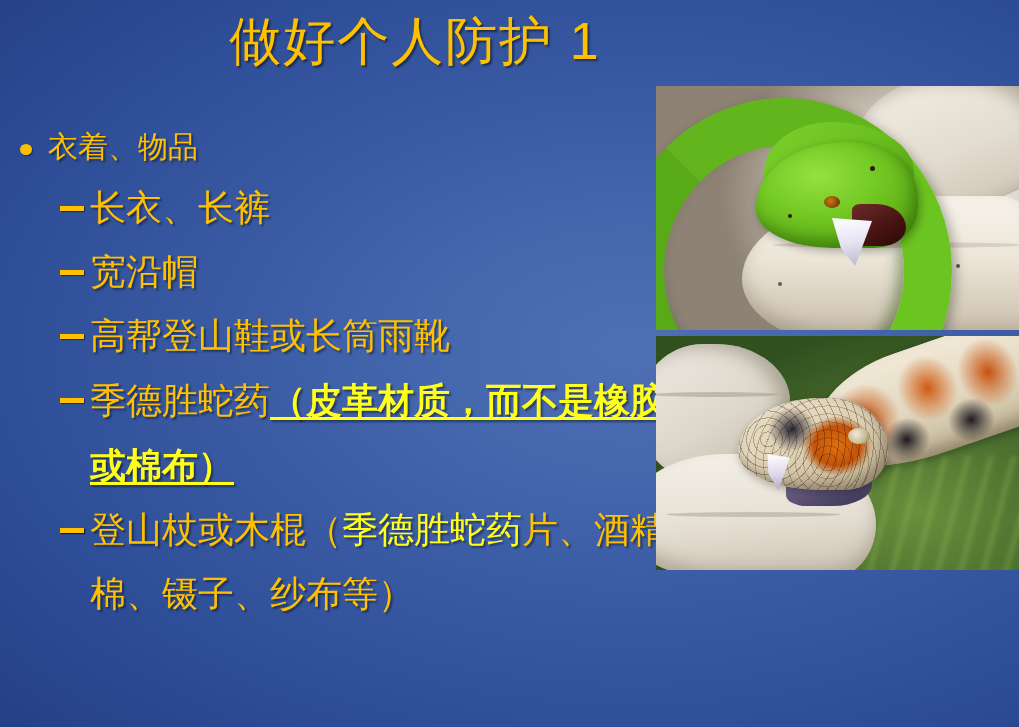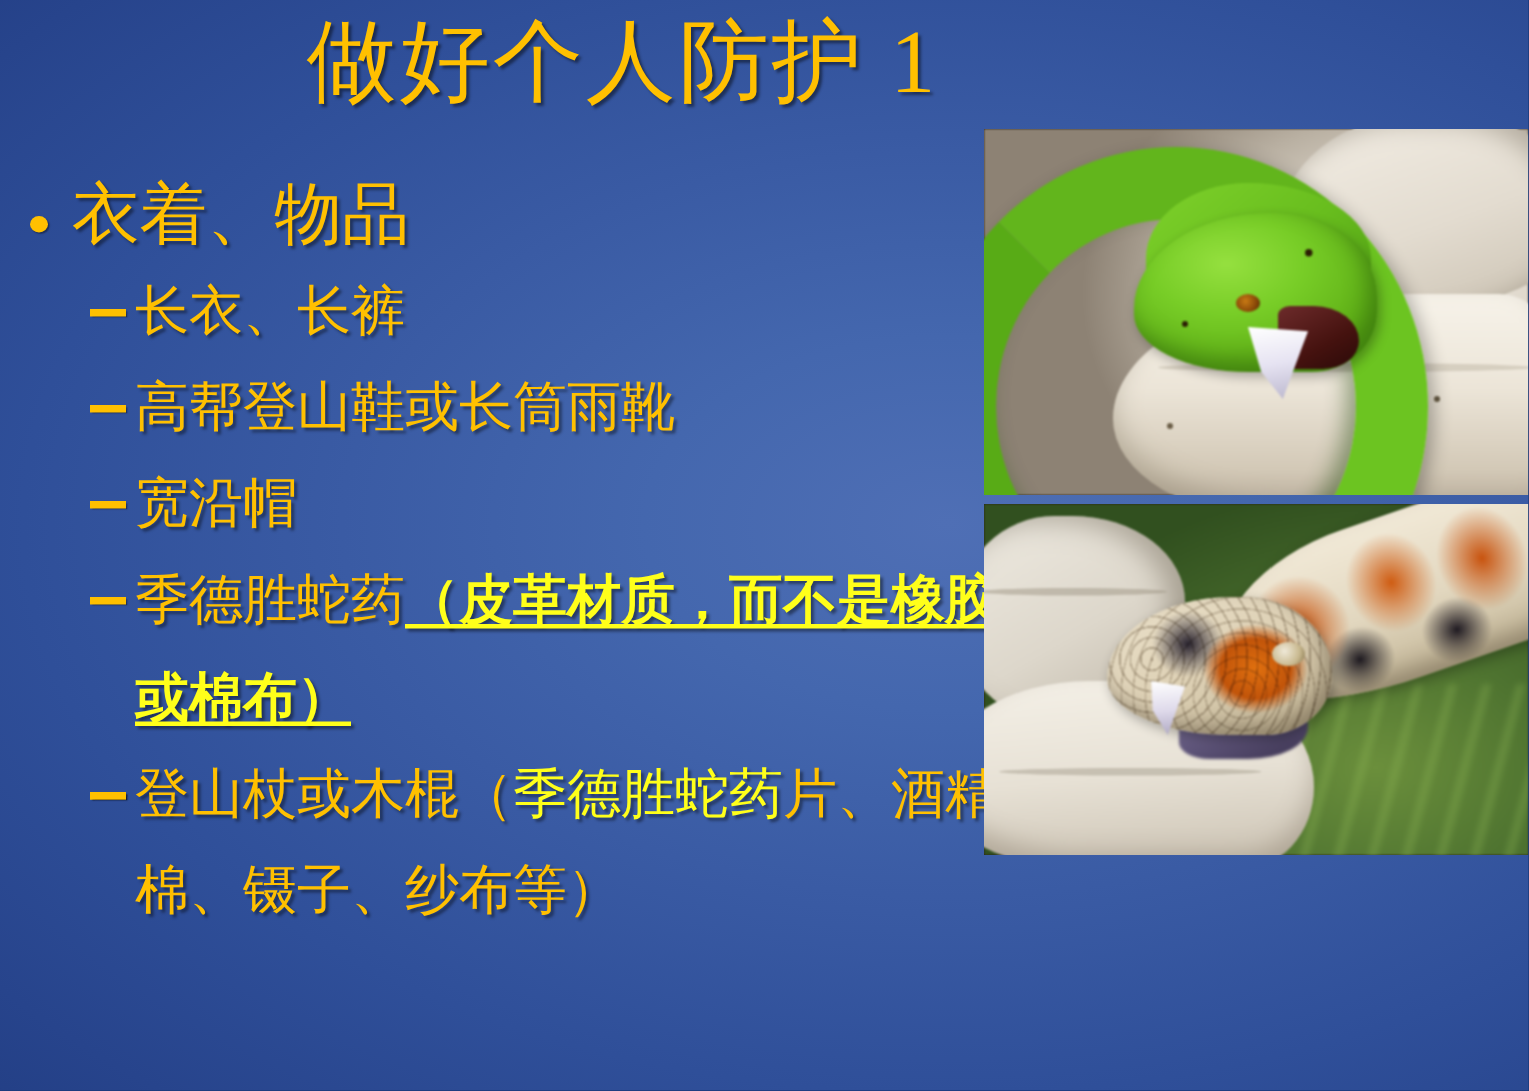--- a/index.html
+++ b/index.html
@@ -34,8 +34,8 @@
     width: 830px;
     text-align: center;
     color: #ffc000;
-    font-family: Liberation Serif, serif;
-    font-size: 60px;
+    font-family: Liberation Sans, sans-serif;
+    font-size: 52px;
     line-height: 66px;
     letter-spacing: 2px;
     text-shadow: 2px 2px 2px rgba(0,0,0,0.45);

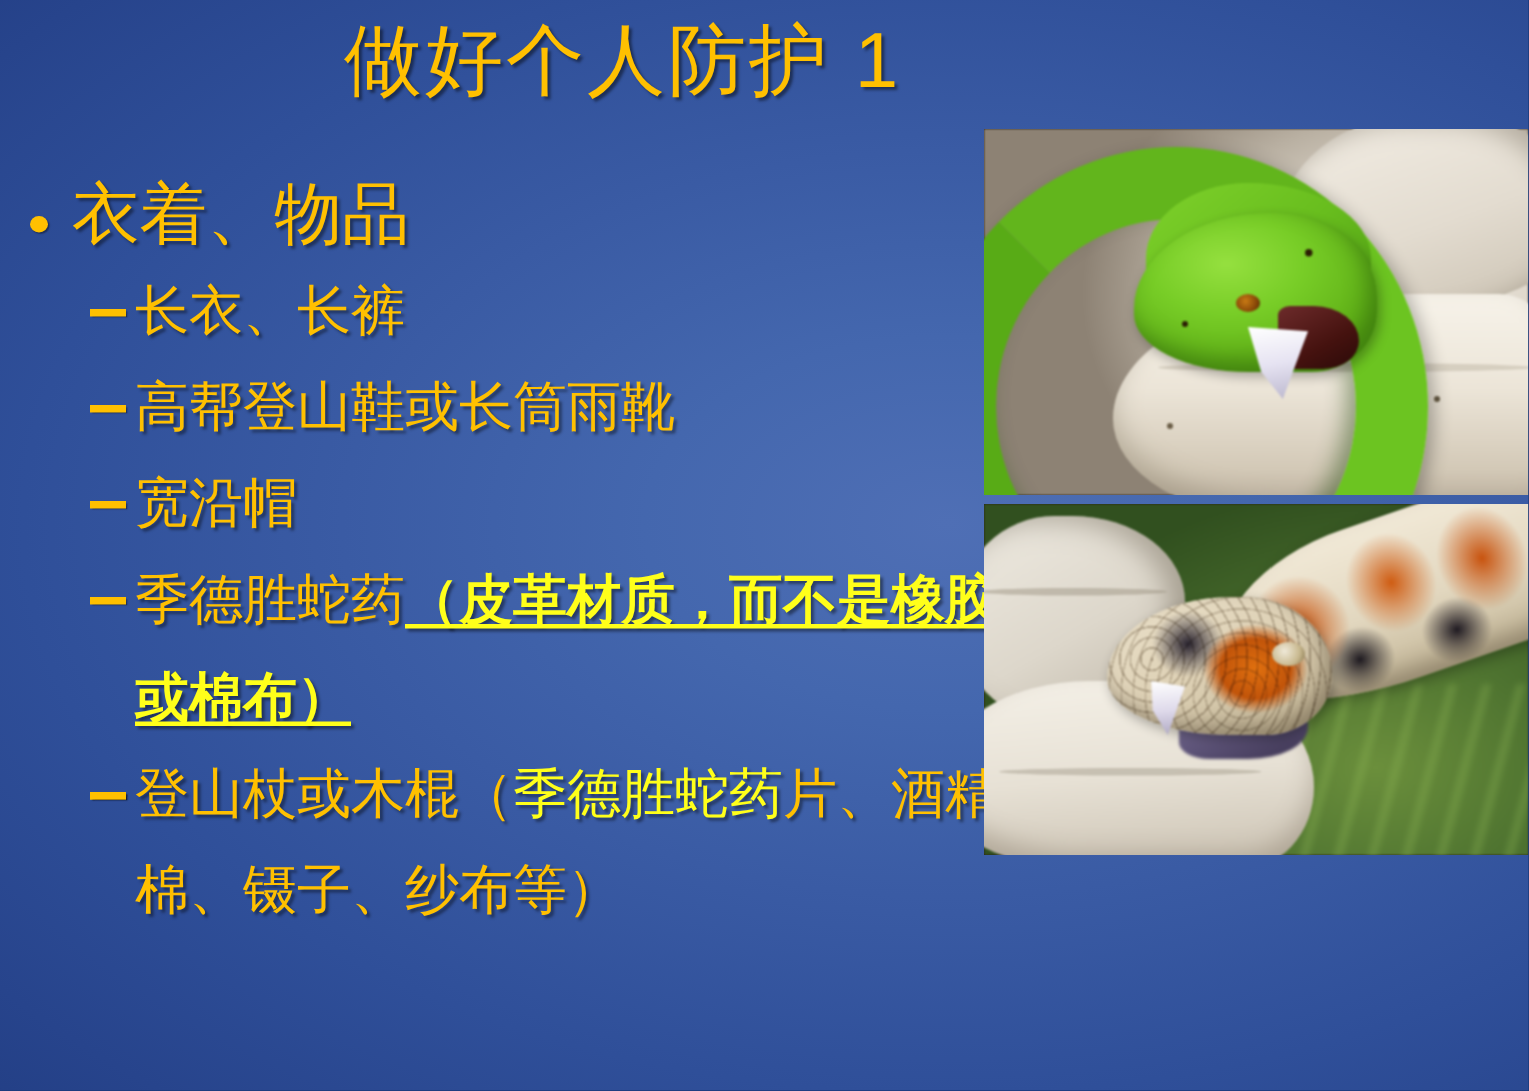--- a/index.html
+++ b/index.html
@@ -54,8 +54,8 @@
     position: relative;
     padding-left: 40px;
     color: #ffc000;
-    font-family: Liberation Mono, monospace;
-    font-size: 45px;
+    font-family: Liberation Serif, serif;
+    font-size: 30px;
     line-height: 58px;
     text-shadow: 2px 2px 2px rgba(0,0,0,0.42);
     white-space: nowrap;

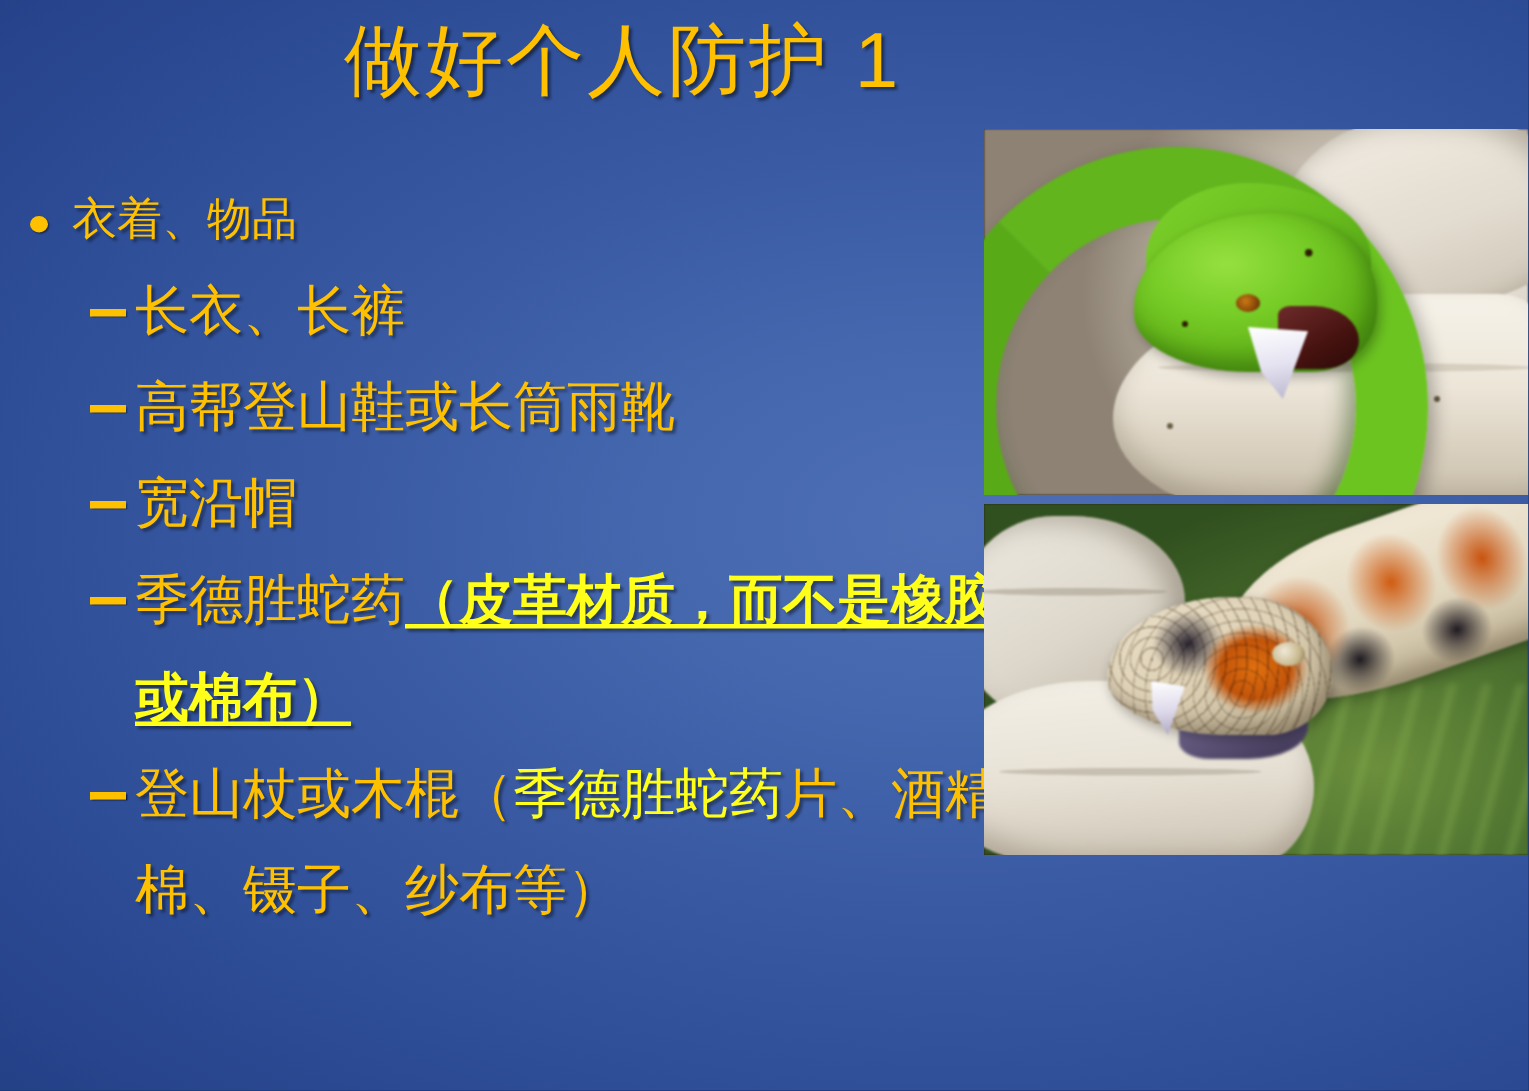--- a/index.html
+++ b/index.html
@@ -276,12 +276,12 @@
 
     <div class="lvl2">
       <span class="dash"></span>
+      <span class="txt">宽沿帽</span>
+    </div>
+
+    <div class="lvl2">
+      <span class="dash"></span>
       <span class="txt">高帮登山鞋或长筒雨靴</span>
-    </div>
-
-    <div class="lvl2">
-      <span class="dash"></span>
-      <span class="txt">宽沿帽</span>
     </div>
 
     <div class="lvl2 wrap2">

